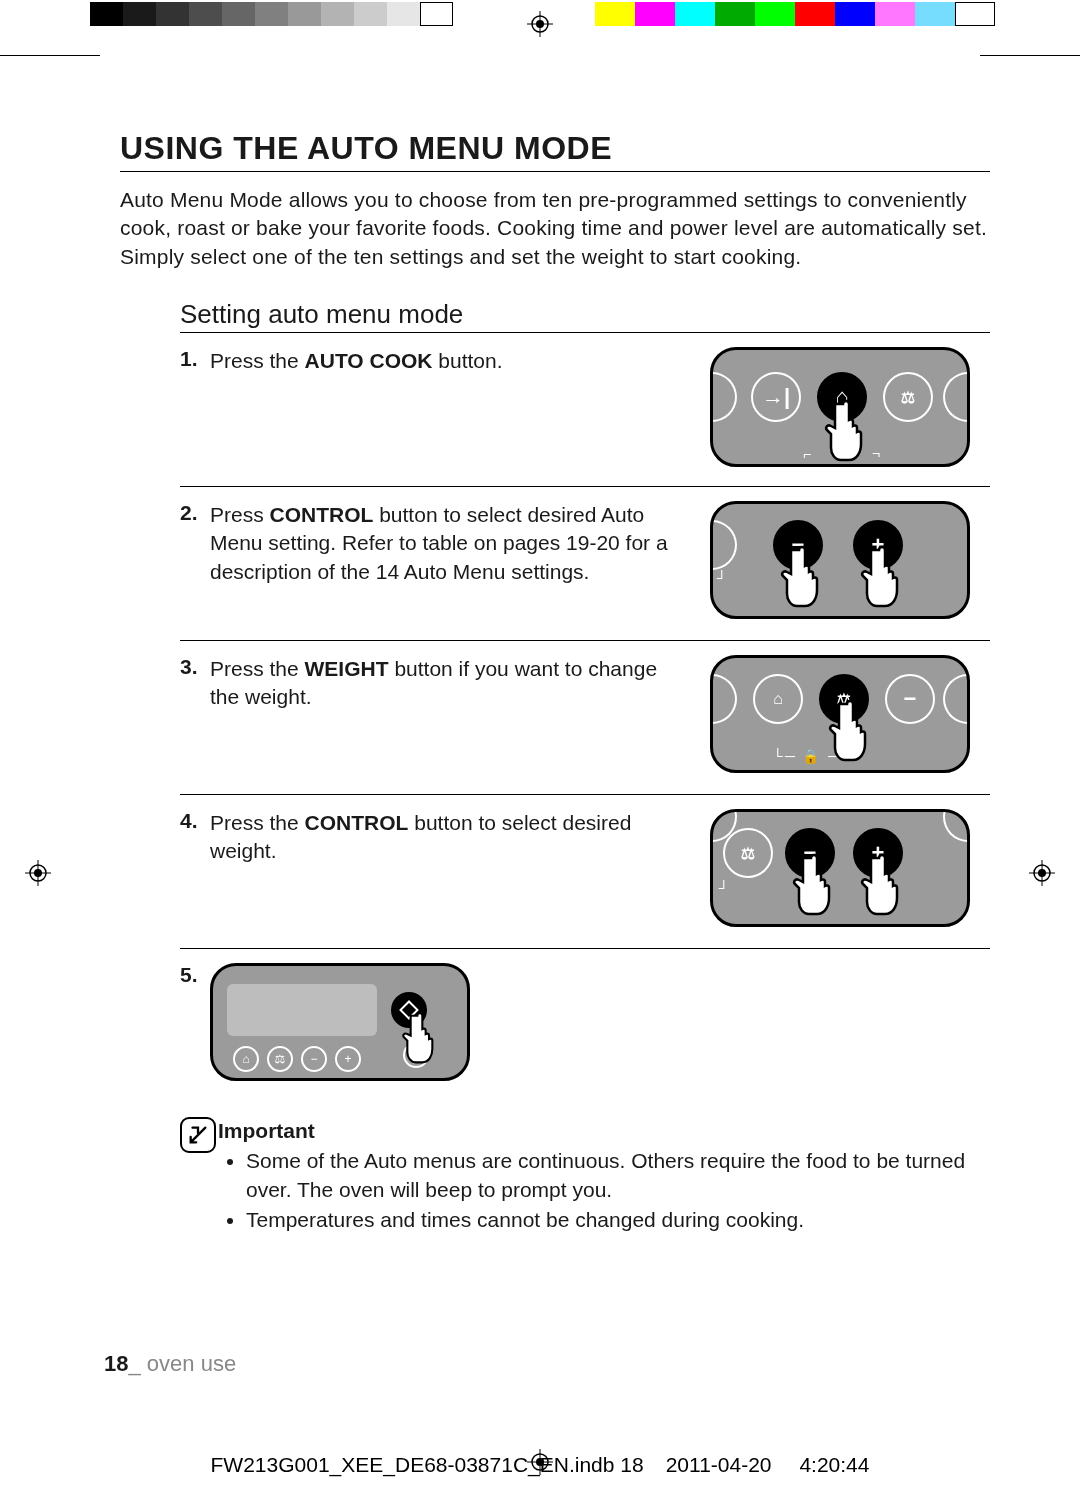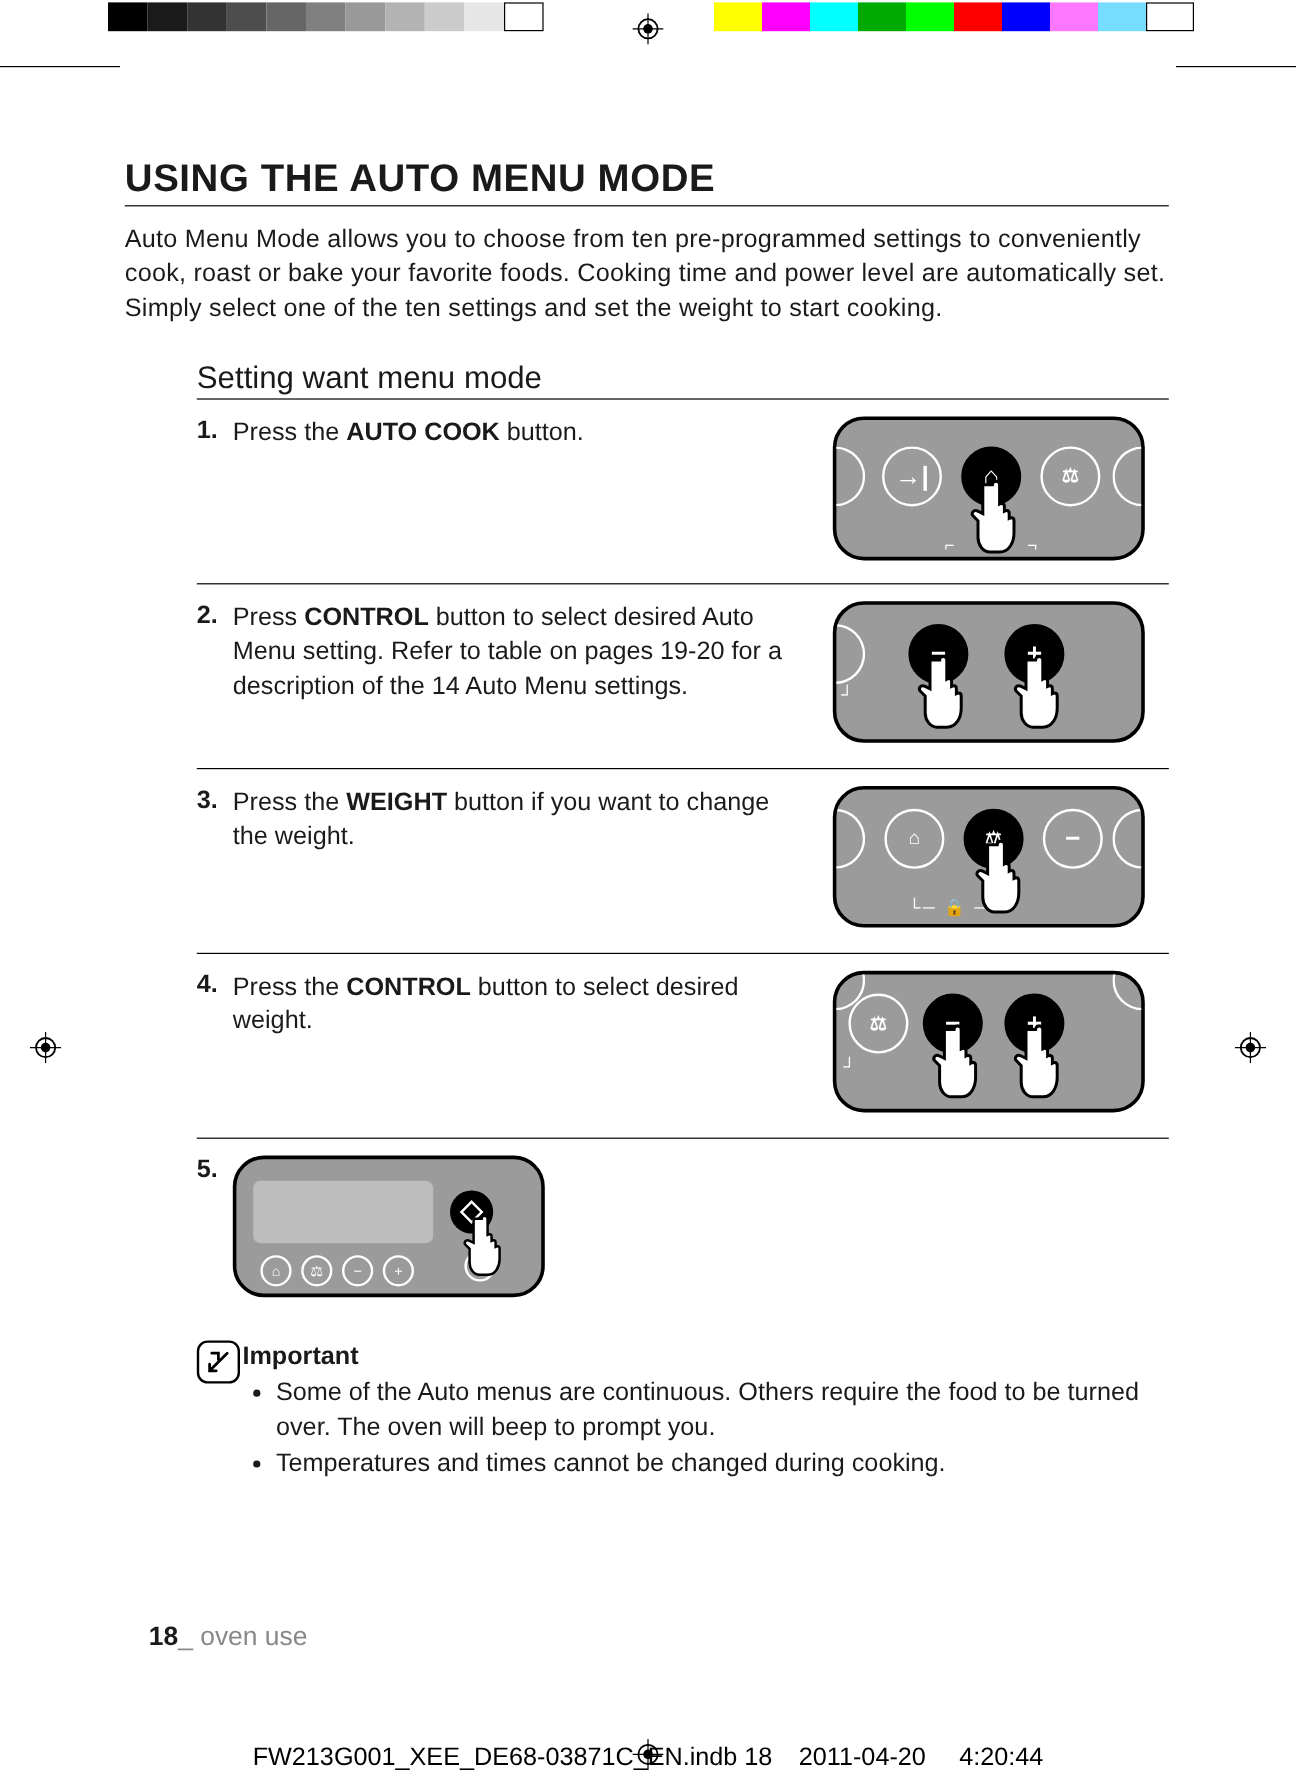--- a/index.html
+++ b/index.html
@@ -28,7 +28,7 @@
   .reg-bot { left:527px; bottom:16px; }
 
   
-  .page { position:absolute; left:104px; top:130px; width:870px; }
+  .page { position:absolute; left:120px; top:130px; width:870px; }
   h1 { font-size: 32px; font-weight: 600; letter-spacing: .5px; border-bottom: 1.5px solid #000; padding-bottom: 4px; margin-bottom: 14px; }
   .intro { font-size: 21px; line-height: 1.35; letter-spacing: .2px; margin-bottom: 28px; }
   h2 { font-size: 26px; font-weight: 500; border-bottom: 1.5px solid #000; padding-bottom: 2px; margin-left: 60px; margin-bottom: 14px; }

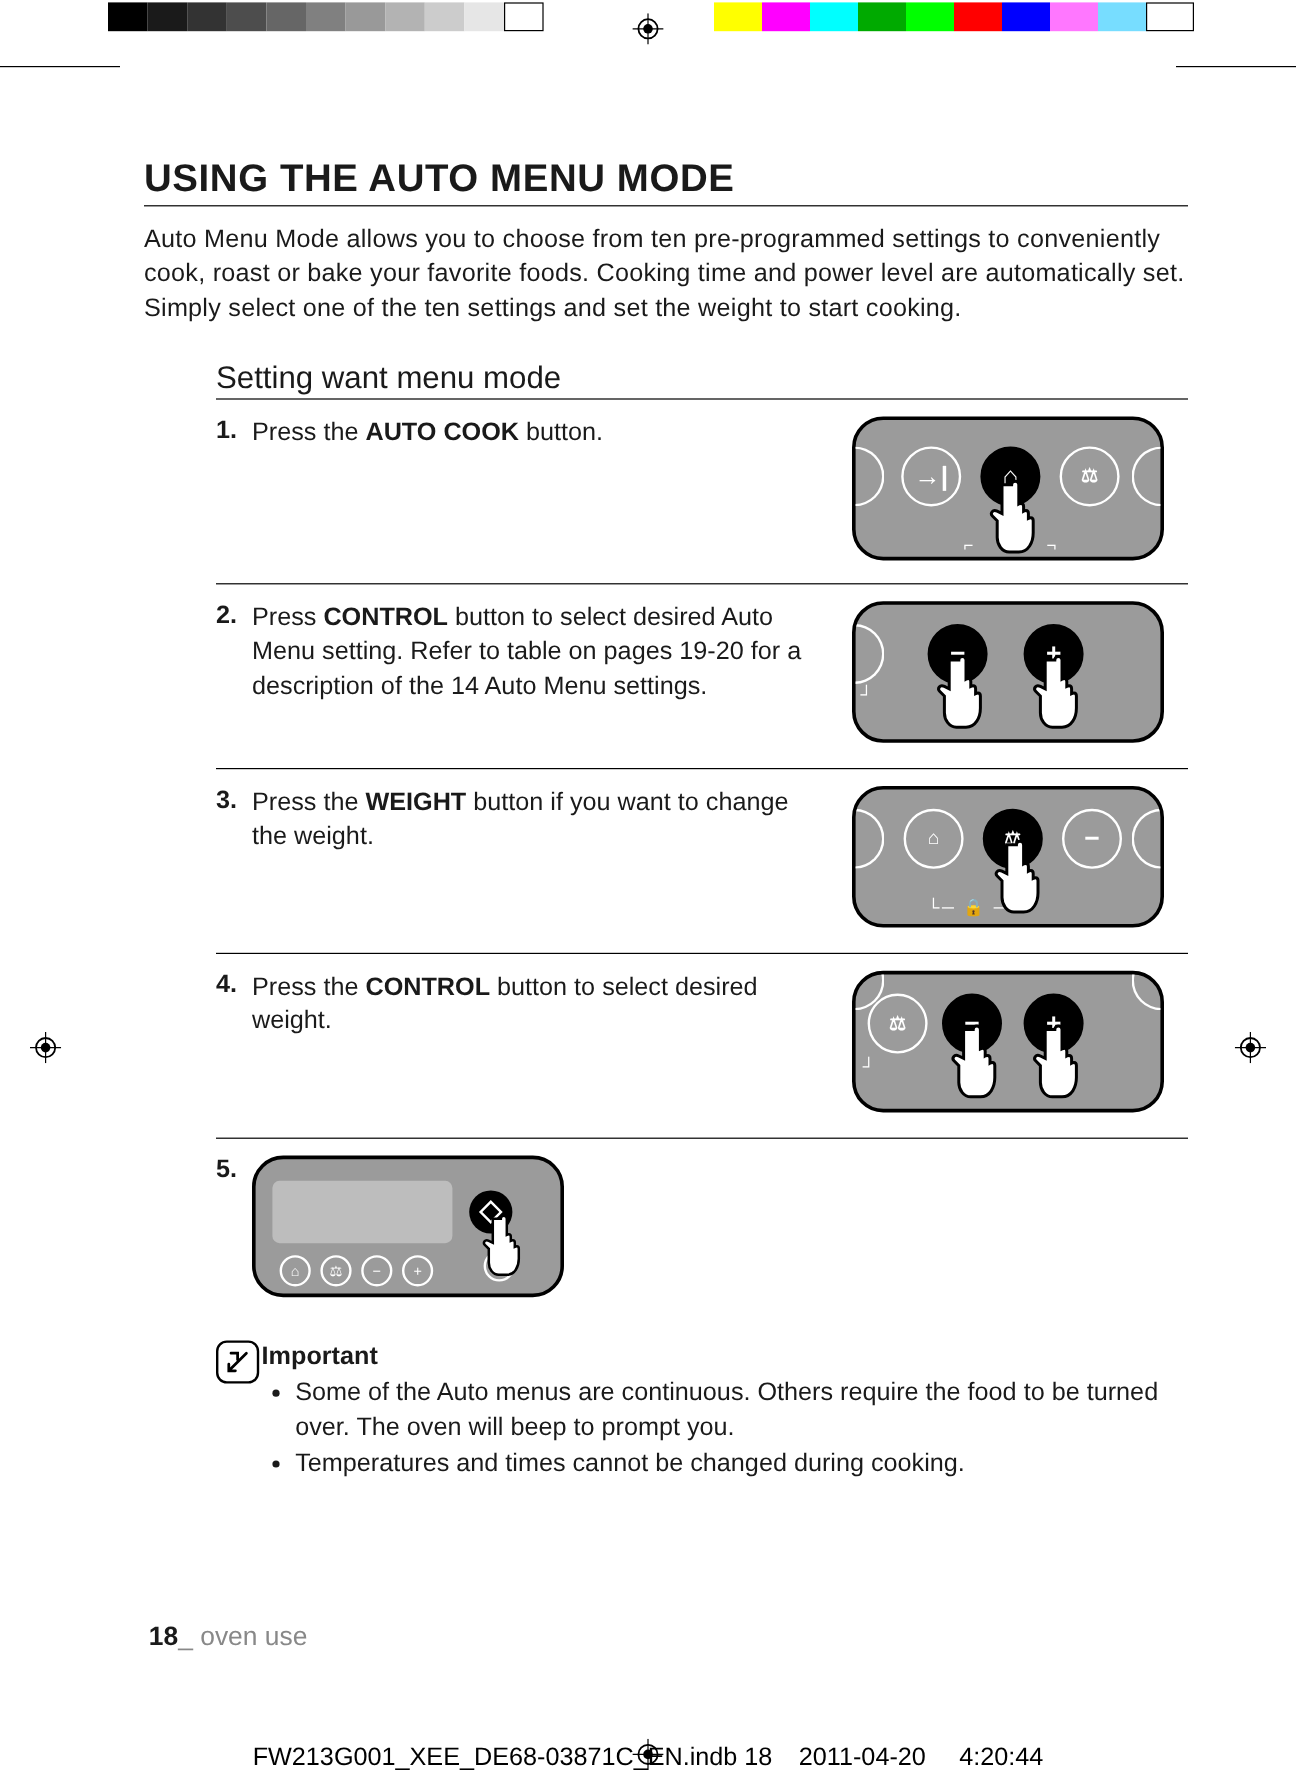--- a/index.html
+++ b/index.html
@@ -136,7 +136,7 @@
 <div class="page">
   <h1>USING THE AUTO MENU MODE</h1>
   <p class="intro">Auto Menu Mode allows you to choose from ten pre-programmed settings to conveniently cook, roast or bake your favorite foods. Cooking time and power level are automatically set. Simply select one of the ten settings and set the weight to start cooking.</p>
-  <h2>Setting want menu mode</h2>
+  <h2>Setting auto menu mode</h2>
 
   <div class="steps">
 

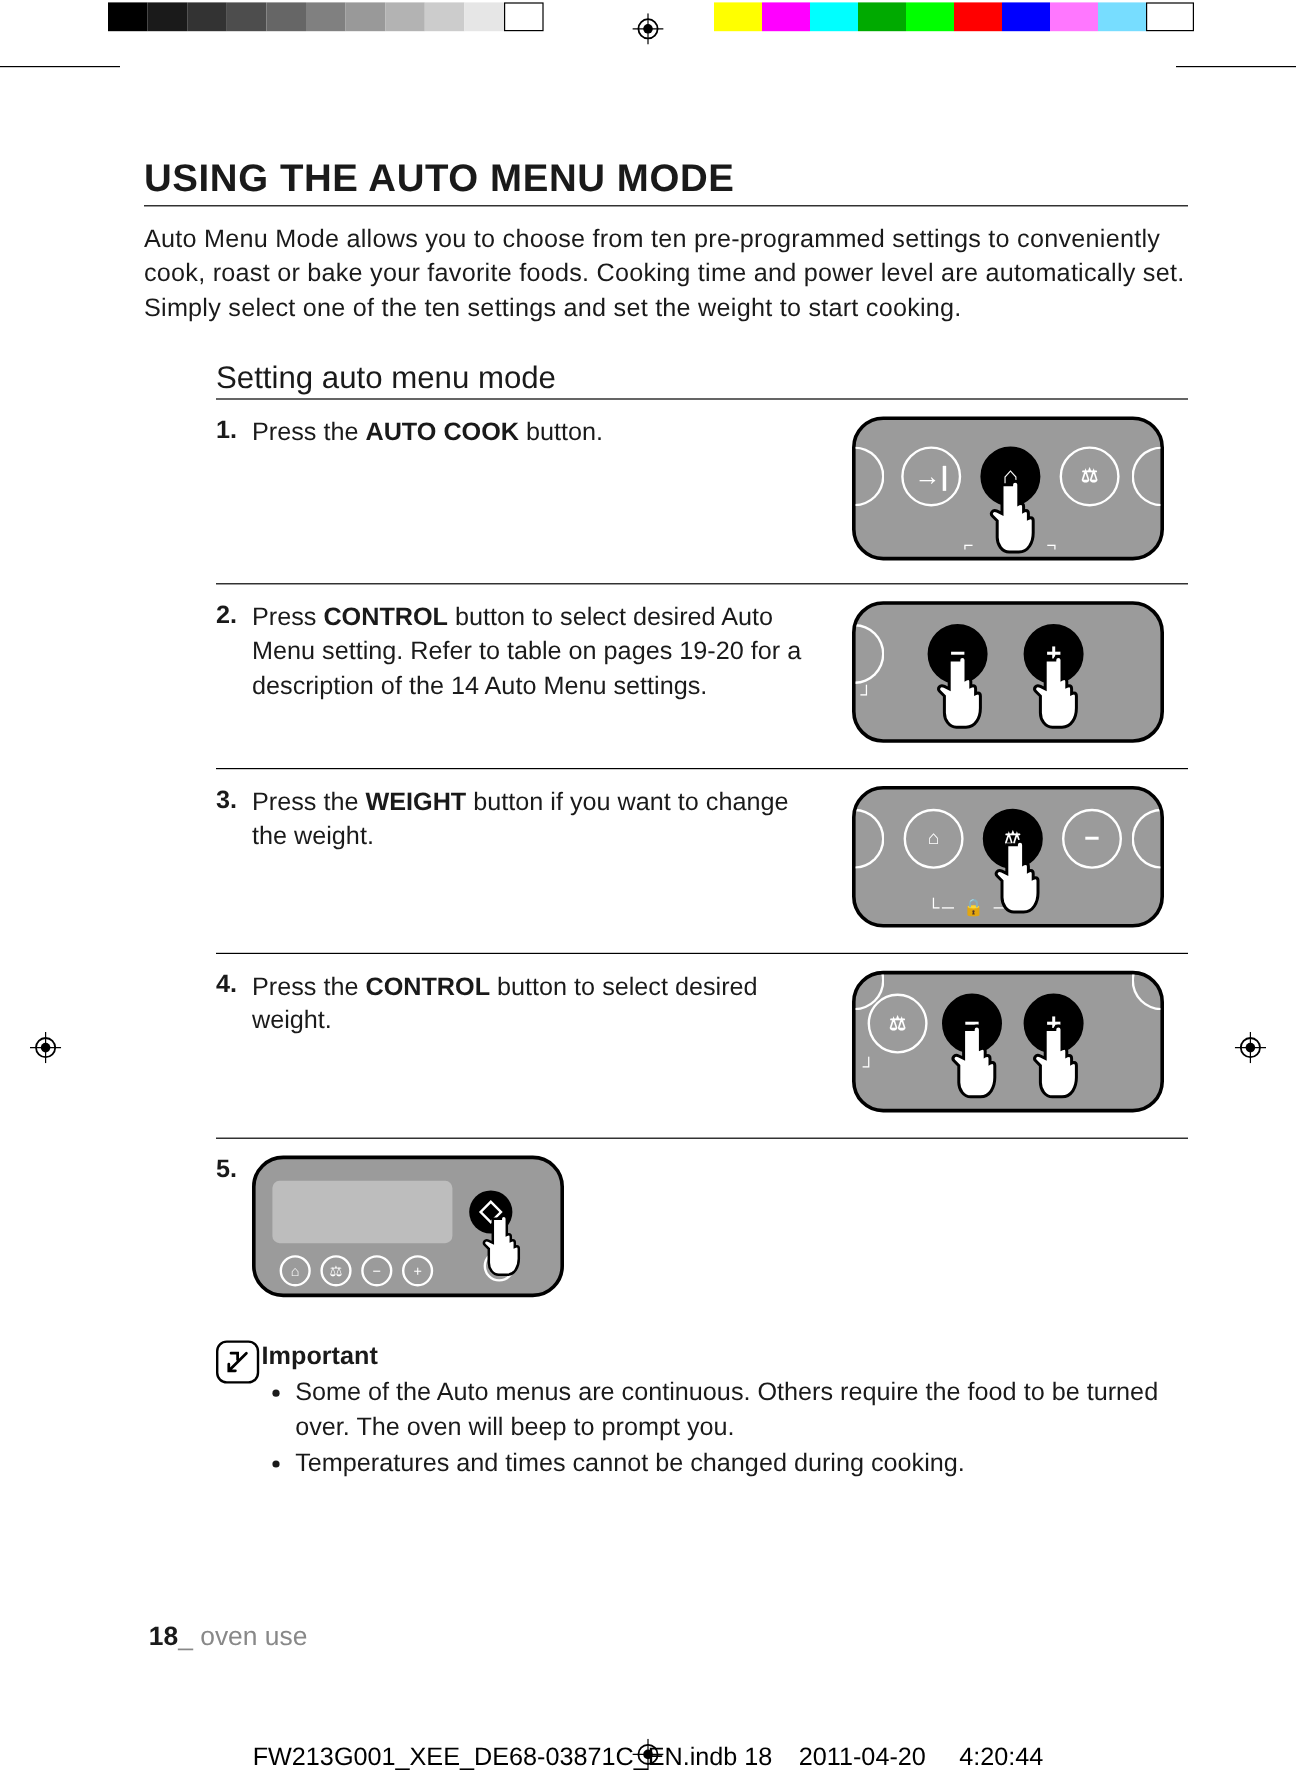--- a/index.html
+++ b/index.html
@@ -62,7 +62,7 @@
   .imp-body ul { list-style: disc; padding-left: 28px; }
   .imp-body li { margin-bottom: 2px; }
 
-  .footer-pg { position:absolute; left:124px; bottom:114px; font-size:22px; }
+  .footer-pg { position:absolute; left:104px; bottom:114px; font-size:22px; }
   .footer-pg .num { font-weight:700; }
   .footer-pg .sec { color:#888; }
   .footer-meta { position:absolute; bottom:14px; left:60px; right:60px; display:flex; justify-content:center; font-size:21px; color:#000;}

